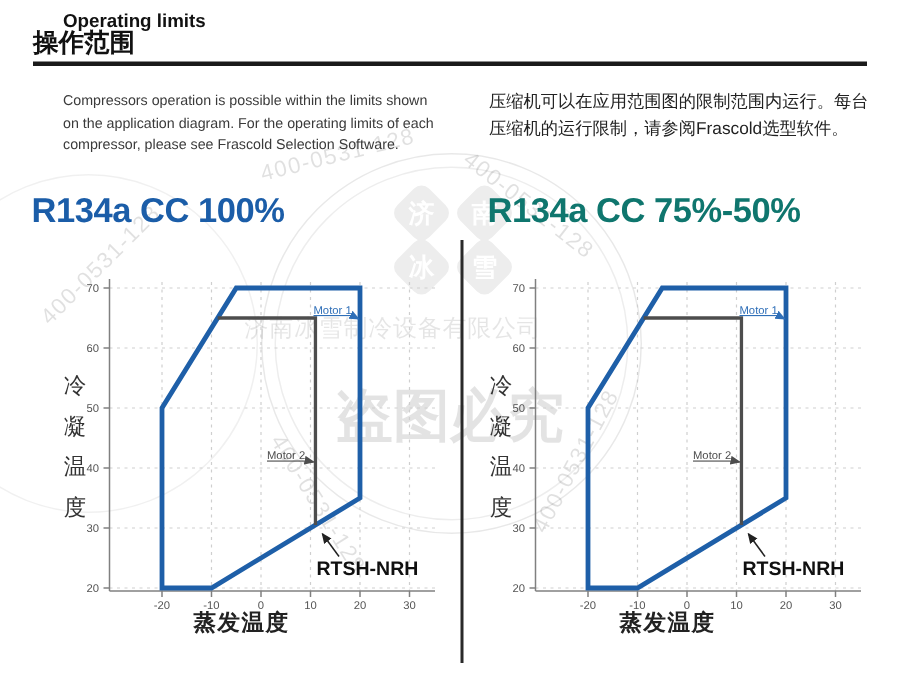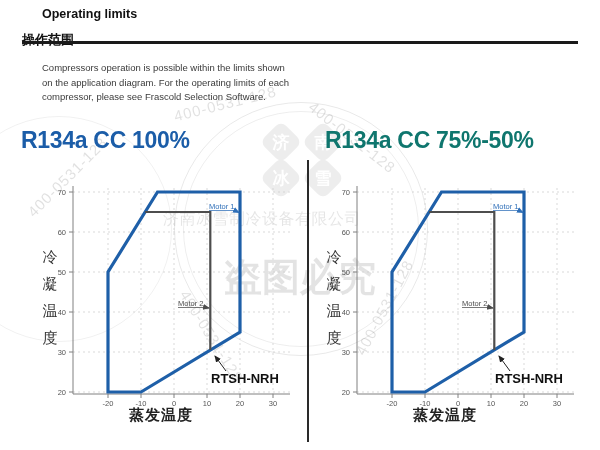--- a/index.html
+++ b/index.html
@@ -9,7 +9,7 @@
 
   
   .hdr-en{left:22px;top:7px;font-size:12.5px;font-weight:bold;color:#111;z-index:2;margin-left:20px;}
-  .hdr-zh{left:22px;top:31px;font-size:13px;font-weight:bold;color:#111;z-index:2;}
+  .hdr-zh{left:22px;top:17px;font-size:17px;font-weight:bold;color:#111;z-index:2;}
   .hdr-rule{left:22px;top:41px;width:556px;height:2.5px;background:#1a1a1a;z-index:2;}
 
   

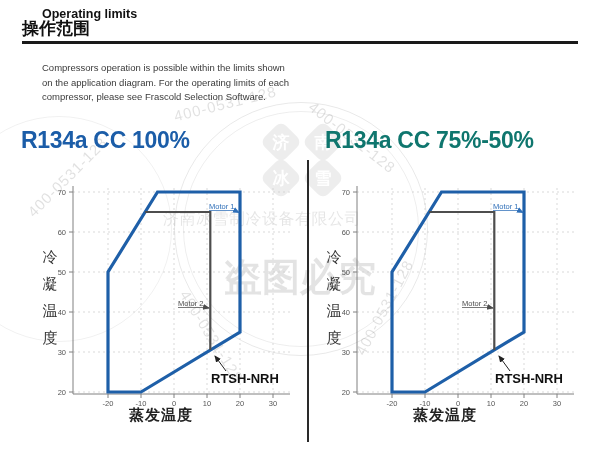--- a/index.html
+++ b/index.html
@@ -91,6 +91,7 @@
   <div class="abs divider"></div>
 
   <div class="abs intro-en">Compressors operation is possible within the limits shown on the application diagram. For the operating limits of each compressor, please see Frascold Selection Software.</div>
+  <div class="abs intro-zh">压缩机可以在应用范围图的限制范围内运行。每台压缩机的运行限制，请参阅Frascold选型软件。</div>
 
   <div class="abs chart-title ct0" style="color: rgb(27, 93, 168);">R134a CC 100%</div>
   <div class="abs chart-title ct1" style="color: #0f766e;">R134a CC 75%-50%</div>

